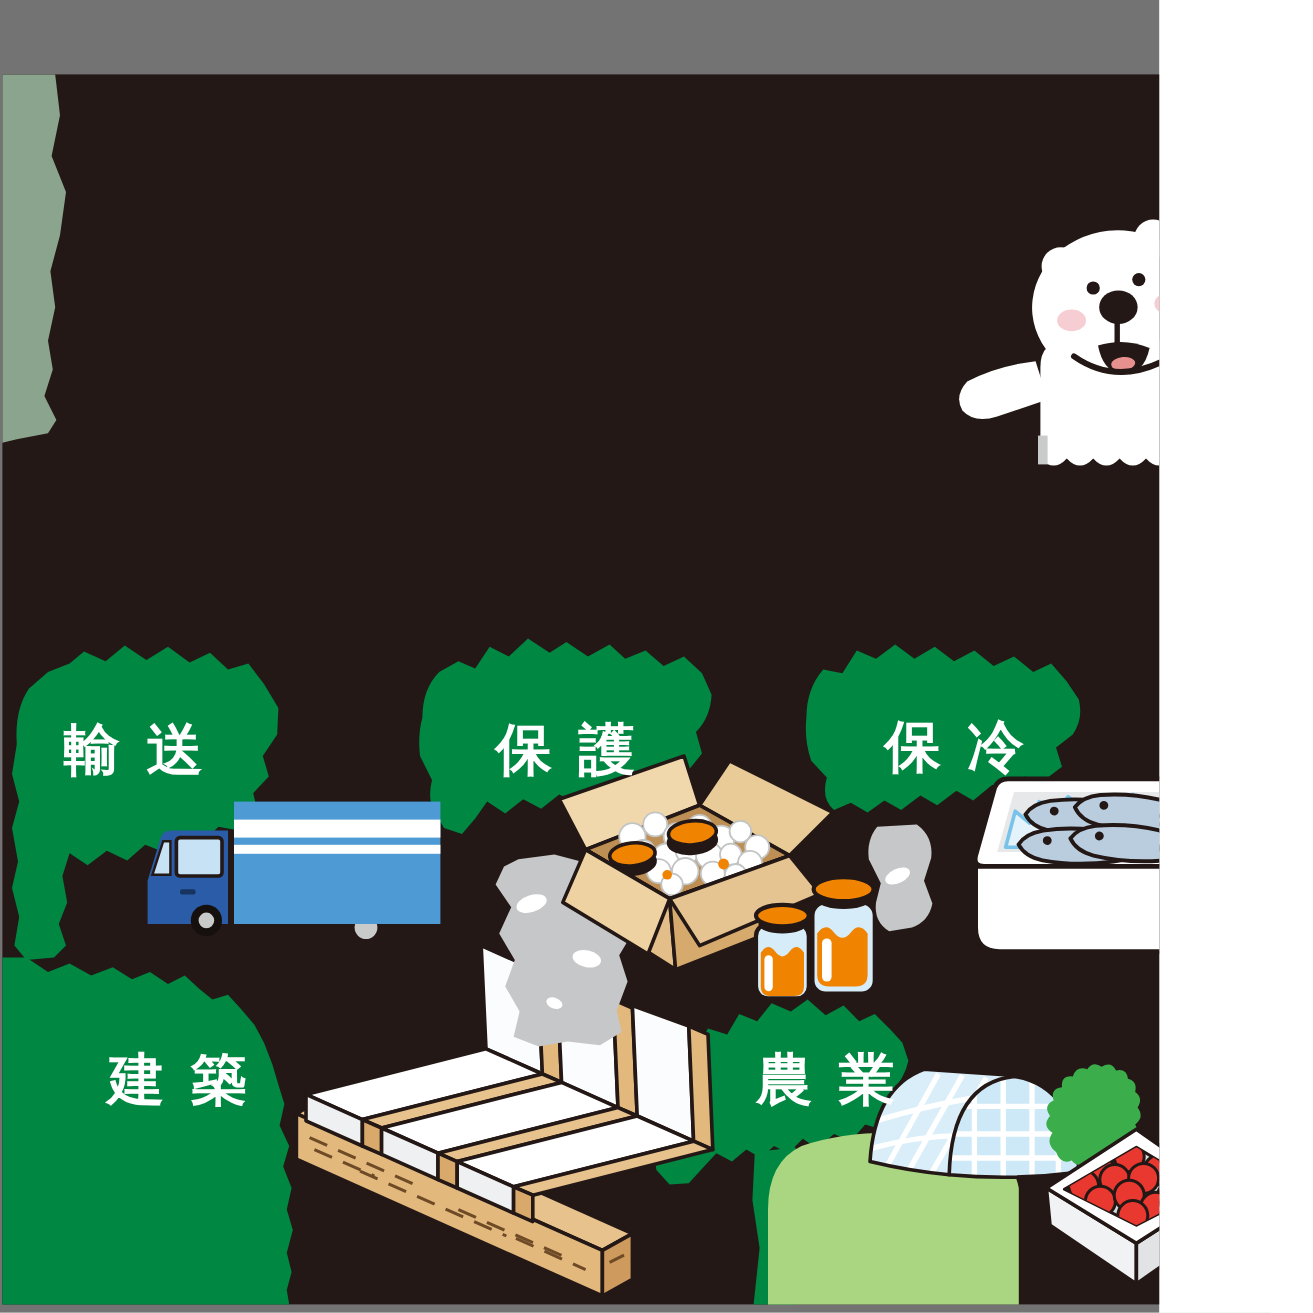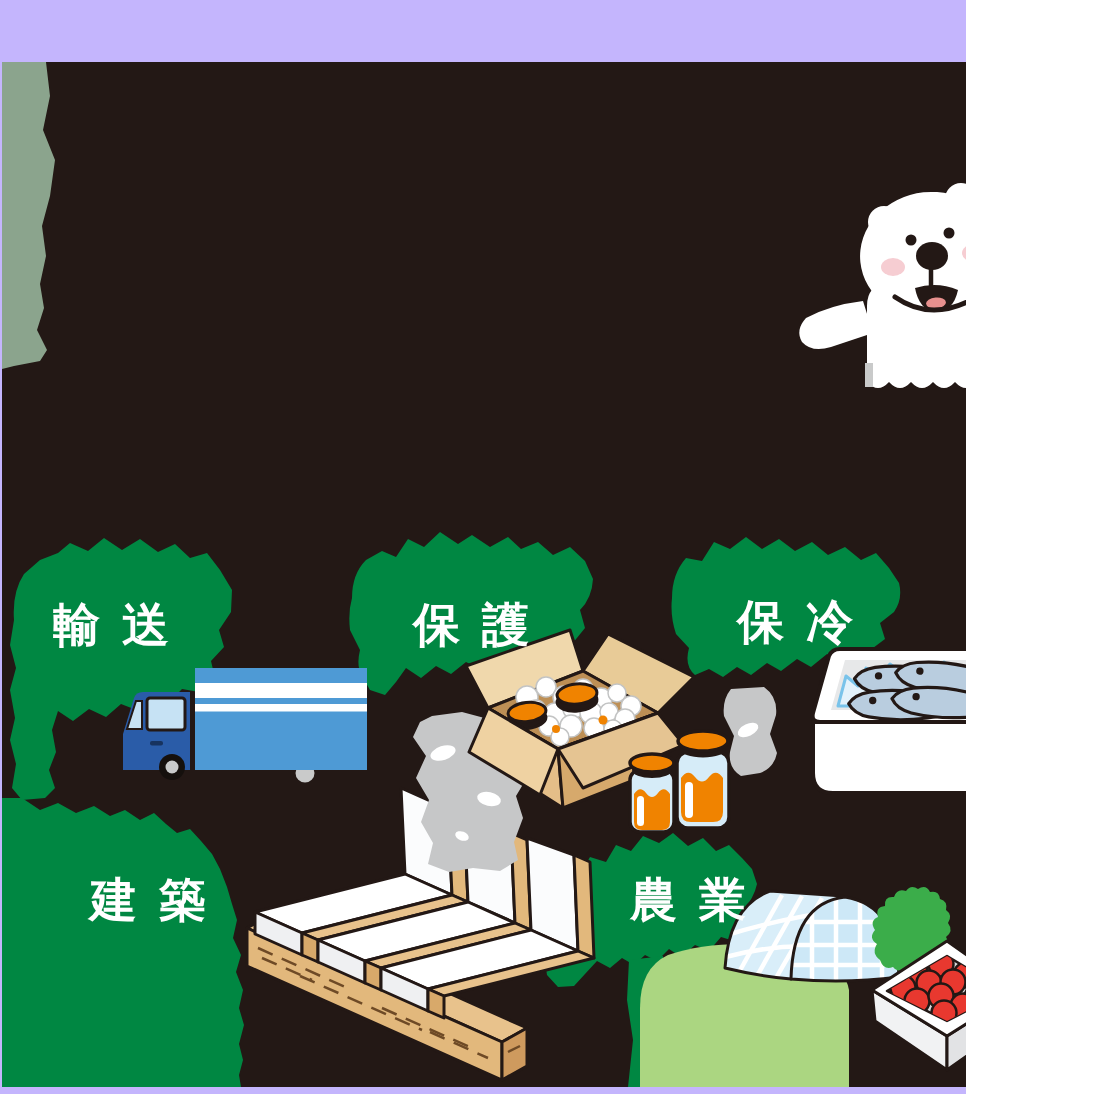--- a/index.html
+++ b/index.html
@@ -3,7 +3,7 @@
 <meta charset="utf-8">
 <style>
   html,body{margin:0;padding:0;background:#ffffff;}
-  .stage{position:relative;width:966px;height:1094px;background:#c4b5fd;overflow:hidden;}
+  .stage{position:relative;width:966px;height:1094px;background:#737373;overflow:hidden;}
   .stage svg{position:absolute;left:0;top:0;}
   .cat-label{font-family:"Liberation Sans","DejaVu Sans",sans-serif;font-weight:700;font-size:47px;letter-spacing:22px;fill:#ffffff;}
 </style>

